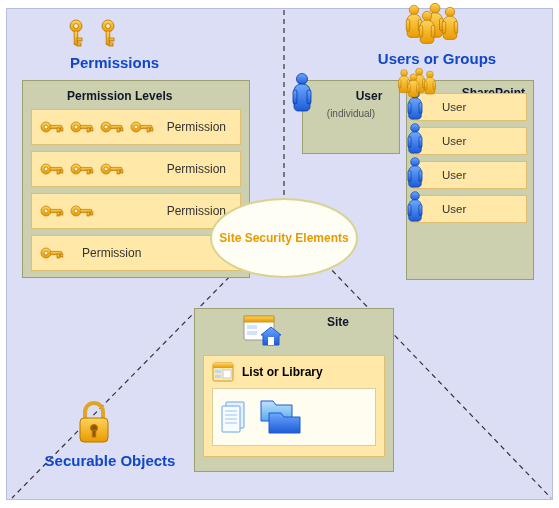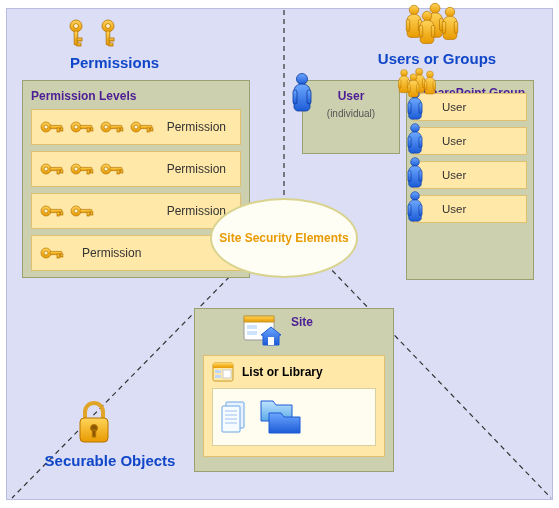--- a/index.html
+++ b/index.html
@@ -16,7 +16,7 @@
   .securable-title { left: 40px; top: 452px; width: 140px; }
 
   .box { position: absolute; background: #ccd0af; border: 1px solid #9aa070; }
-  .box-title { color: #4c1d95; font-weight: 700; font-size: 12px; }
+  .box-title { color: #0f172a; font-weight: 700; font-size: 12px; margin-left: 36px; }
 
   
   .perm-box { left: 22px; top: 80px; width: 228px; height: 198px; padding: 8px; }

